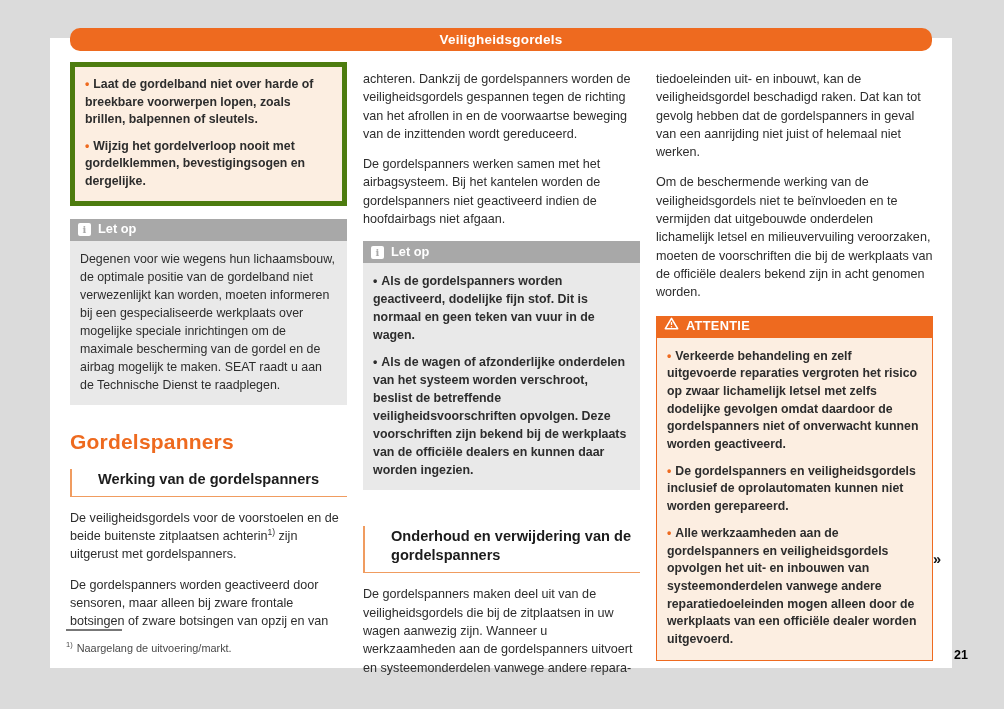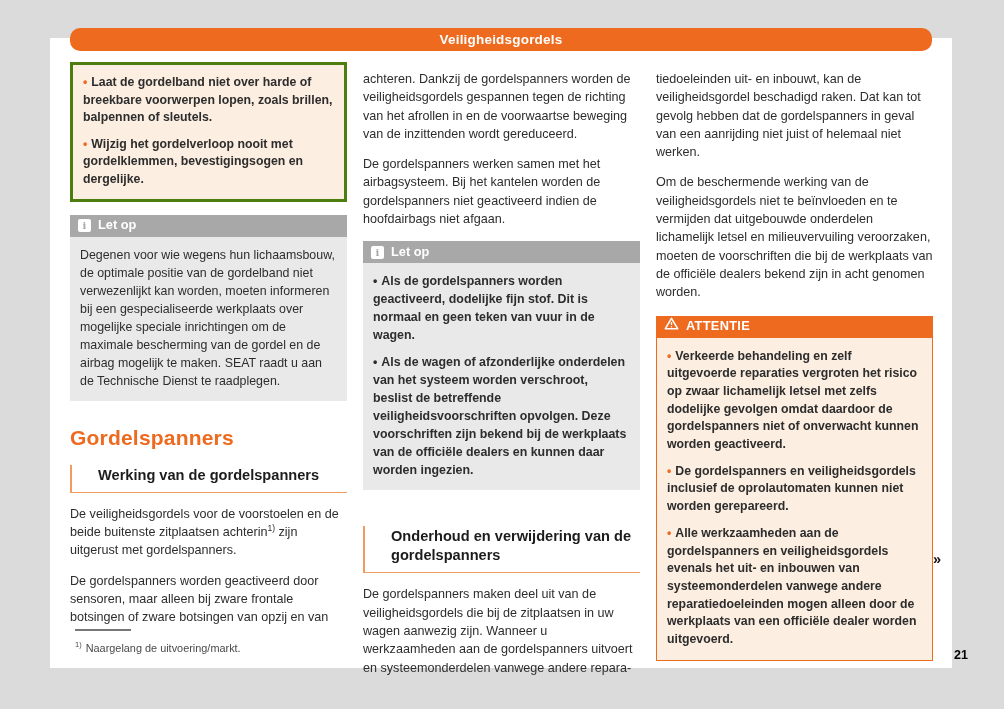--- a/index.html
+++ b/index.html
@@ -31,7 +31,7 @@
 
   
   .warn-box {
-    border:3px solid #4d7c0f; background:#fceee1;
+    border:5px solid #4d7c0f; background:#fceee1;
     padding:9px 10px 10px 10px;
   }
   .warn-box .w-item { font-weight:bold; font-size:12.3px; line-height:17.6px; margin-top:9px; }

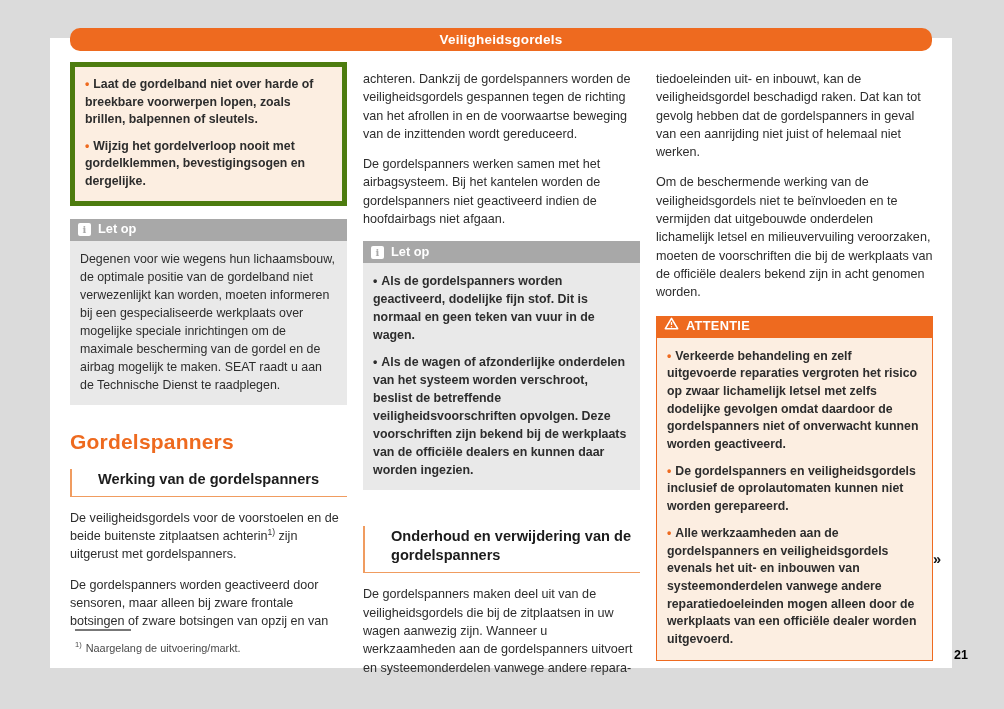--- a/index.html
+++ b/index.html
@@ -162,7 +162,7 @@
     <div class="attention-body">
       <div class="a-item"><span class="bullet-orange">•</span><span>Verkeerde behandeling en zelf uitgevoerde reparaties vergroten het risico op zwaar lichamelijk letsel met zelfs dodelijke gevolgen omdat daardoor de gordelspanners niet of onverwacht kunnen worden geactiveerd.</span></div>
       <div class="a-item"><span class="bullet-orange">•</span><span>De gordelspanners en veiligheidsgordels inclusief de oprolautomaten kunnen niet worden gerepareerd.</span></div>
-      <div class="a-item"><span class="bullet-orange">•</span><span>Alle werkzaamheden aan de gordelspanners en veiligheidsgordels evenals het uit- en inbouwen van systeemonderdelen vanwege andere reparatiedoeleinden mogen alleen door de werkplaats van een officiële dealer worden uitgevoerd.</span></div>
+      <div class="a-item"><span class="bullet-orange">•</span><span>Alle werkzaamheden aan de gordelspanners en veiligheidsgordels opvolgen het uit- en inbouwen van systeemonderdelen vanwege andere reparatiedoeleinden mogen alleen door de werkplaats van een officiële dealer worden uitgevoerd.</span></div>
     </div>
   </div>
 </div>

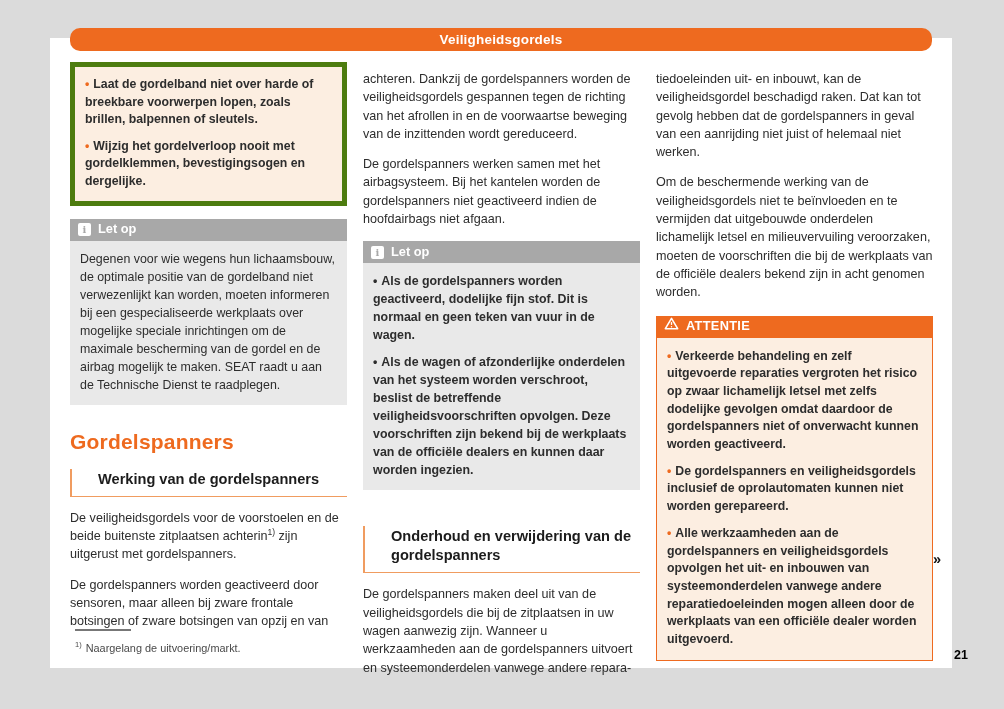--- a/index.html
+++ b/index.html
@@ -84,7 +84,7 @@
   .attention-body .a-item:first-child { margin-top:0; }
 
   
-  .footnote { position:absolute; left:75px; top:629px; width:277px; }
+  .footnote { position:absolute; left:66px; top:629px; width:277px; }
   .footnote-rule { width:56px; border-top:2px solid #777777; margin-bottom:7px; }
   .footnote-text { font-size:10.9px; color:#4a4a4a; line-height:14px; }
   .footnote-text sup { font-size:7.5px; margin-right:4px; }

